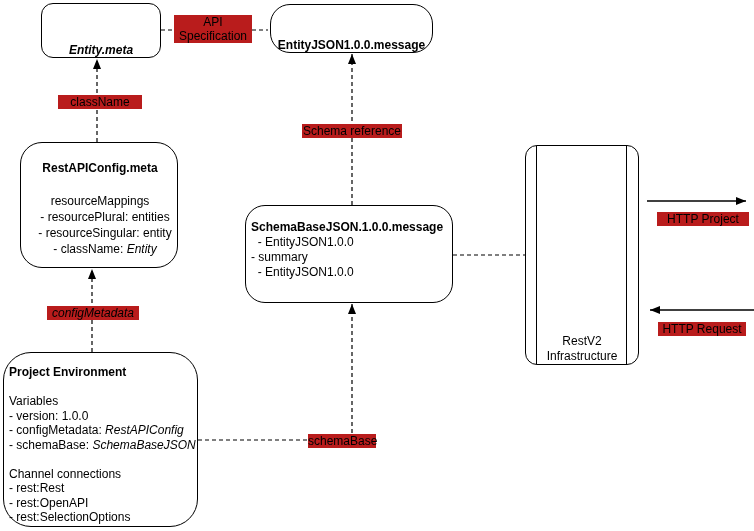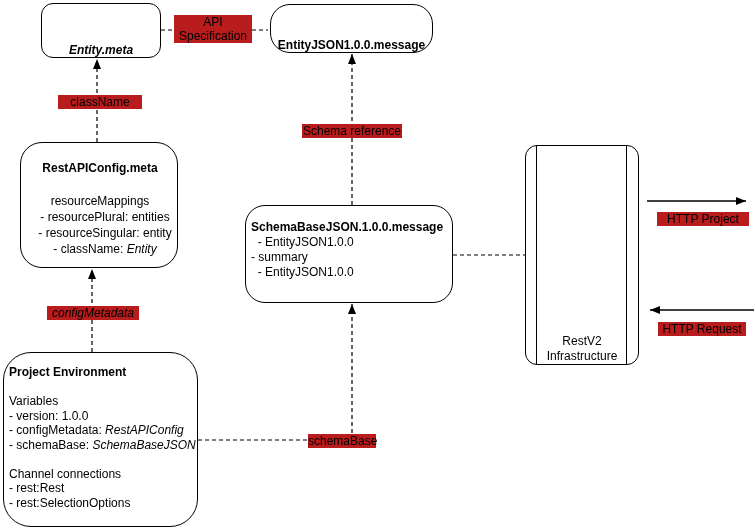--- a/index.html
+++ b/index.html
@@ -133,6 +133,7 @@
     <div class="line"><span></span></div>
     <div class="line"><span>Channel connections</span></div>
     <div class="line"><span>- rest:Rest</span></div>
+    <div class="line"><span>- rest:OpenAPI</span></div>
     <div class="line"><span>- rest:SelectionOptions</span></div>
   </div>
 

